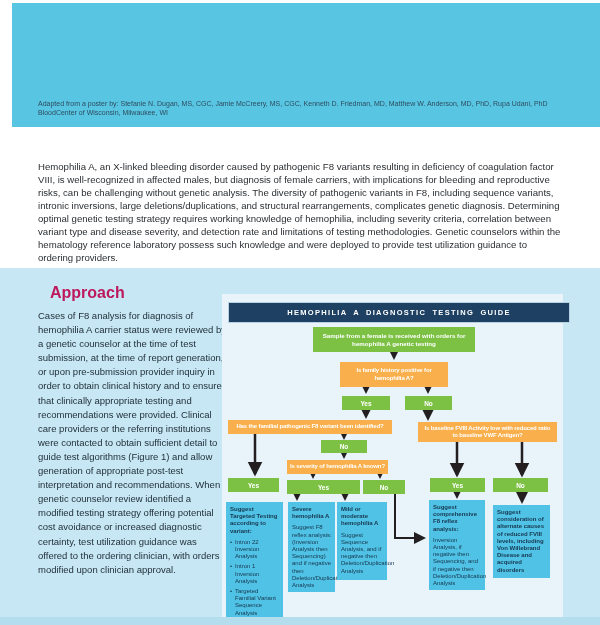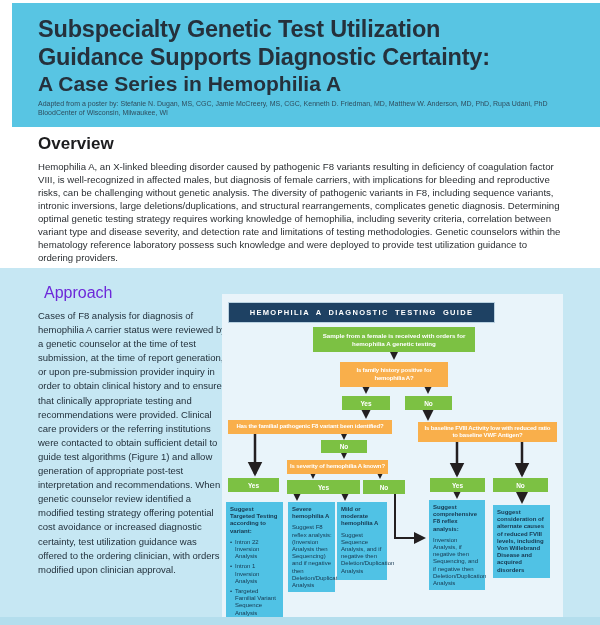--- a/index.html
+++ b/index.html
@@ -53,11 +53,6 @@
 <div class="page">
 
   <div class="header">
-    <div class="title">
-      <div class="t12">Subspecialty Genetic Test Utilization</div>
-      <div class="t12">Guidance Supports Diagnostic Certainty:</div>
-      <div class="t3">A Case Series in Hemophilia A</div>
-    </div>
     <div class="byline">
       <div>Adapted from a poster by: Stefanie N. Dugan, MS, CGC, Jamie McCreery, MS, CGC, Kenneth D. Friedman, MD, Matthew W. Anderson, MD, PhD, Rupa Udani, PhD</div>
       <div>BloodCenter of Wisconsin, Milwaukee, WI</div>

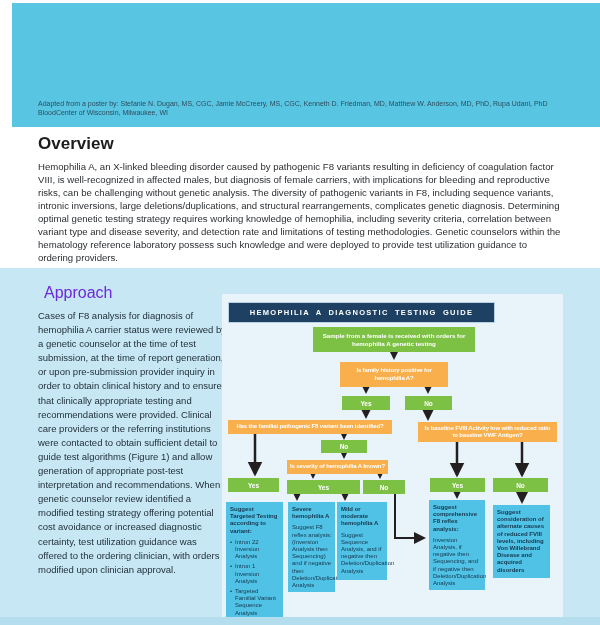--- a/index.html
+++ b/index.html
@@ -60,7 +60,6 @@
   </div>
 
   <div class="overview">
-    <div class="ov-head">Overview</div>
     <div class="ov-body"><span>Hemophilia A, an X-linked bleeding disorder caused by pathogenic </span><span class="ital">F8</span><span> variants resulting in deficiency of coagulation factor VIII, is well-recognized in affected males, but diagnosis of female carriers, with implications for bleeding and reproductive risks, can be challenging without genetic analysis. The diversity of pathogenic variants in </span><span class="ital">F8</span><span>, including sequence variants, intronic inversions, large deletions/duplications, and structural rearrangements, complicates genetic diagnosis. Determining optimal genetic testing strategy requires working knowledge of hemophilia, including severity criteria, correlation between variant type and disease severity, and detection rate and limitations of testing methodologies. Genetic counselors within the hematology reference laboratory possess such knowledge and were deployed to provide test utilization guidance to ordering providers.</span></div>
   </div>
 

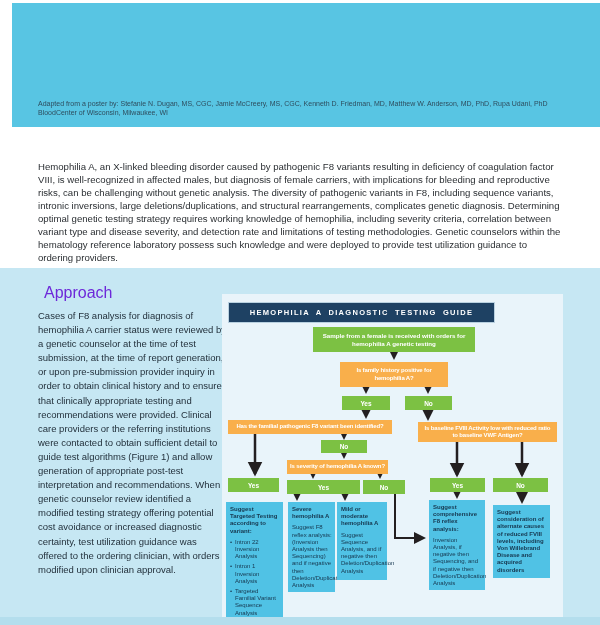--- a/index.html
+++ b/index.html
@@ -21,7 +21,7 @@
 
   
   .band { position:absolute; left:0; top:268px; width:600px; height:349px; background:#C6E7F3; }
-  .ap-head { position:absolute; left:44px; top:16px; font-size:16px; font-weight:normal; color:#6d28d9; }
+  .ap-head { position:absolute; left:50px; top:16px; font-size:16px; font-weight:bold; color:#be185d; }
   .ap-body { position:absolute; left:38px; top:41px; width:188px; font-size:9.5px; line-height:14.1px; color:#23313c; }
   .bottom-strip { position:absolute; left:0; top:617px; width:600px; height:8px; background:#B4DEED; }
 

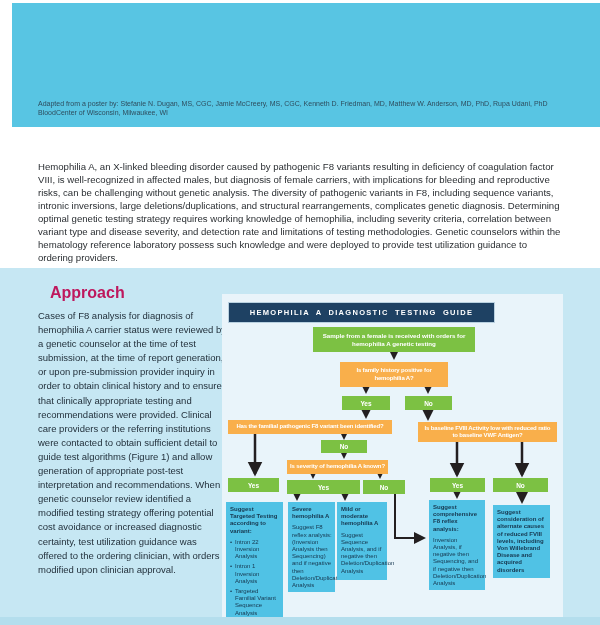--- a/index.html
+++ b/index.html
@@ -27,7 +27,7 @@
 
   
   .panel { position:absolute; left:222px; top:294px; width:341px; height:324px; background:#E9F4FA; }
-  .fc-title { position:absolute; left:6px; top:8px; width:267px; height:21px; background:#1E4163;
+  .fc-title { position:absolute; left:6px; top:8px; width:342px; height:21px; background:#1E4163;
               border:1px solid #B9D1E0; box-sizing:border-box; color:#ffffff; font-size:7.5px;
               font-weight:bold; letter-spacing:1.3px; word-spacing:3px;
               display:flex; align-items:center; justify-content:center; }

